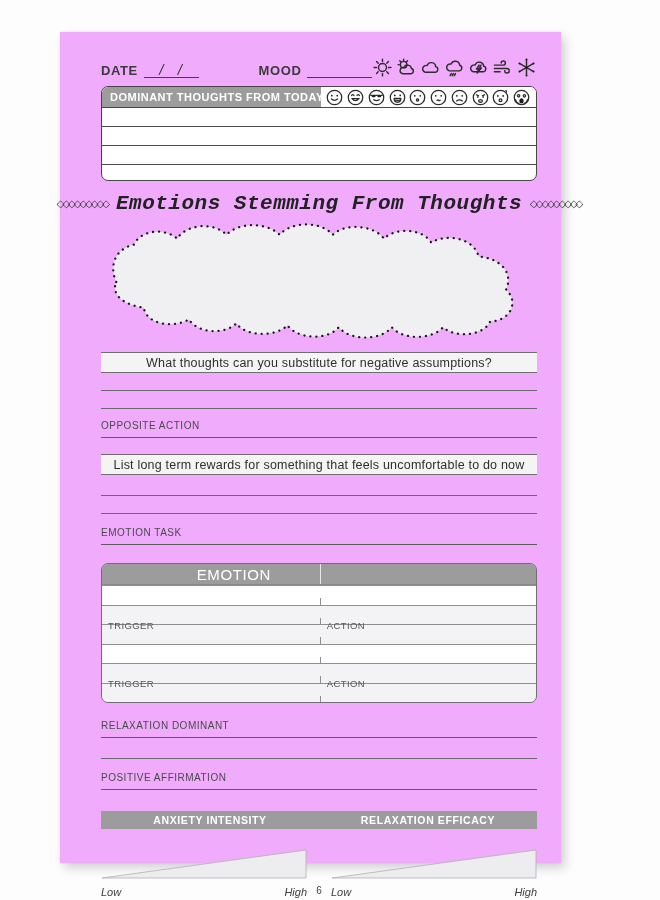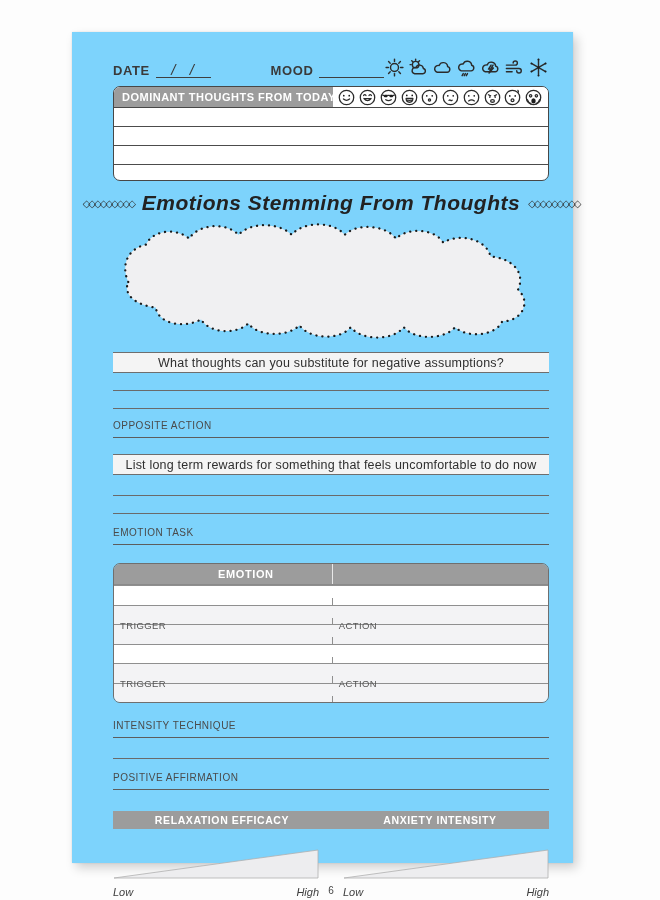--- a/index.html
+++ b/index.html
@@ -12,9 +12,9 @@
     overflow:hidden;
   }
   .sheet {
-    position:absolute; left:72px; top:32px;
+    position:absolute; left:60px; top:32px;
     width:501px; height:831px;
-    background:#7dd3fc;
+    background:#f0abfc;
     box-shadow:4px 5px 10px rgba(0,0,0,0.18), 0 0 2px rgba(0,0,0,0.10);
     padding:24px 24px 0 41px;
   }

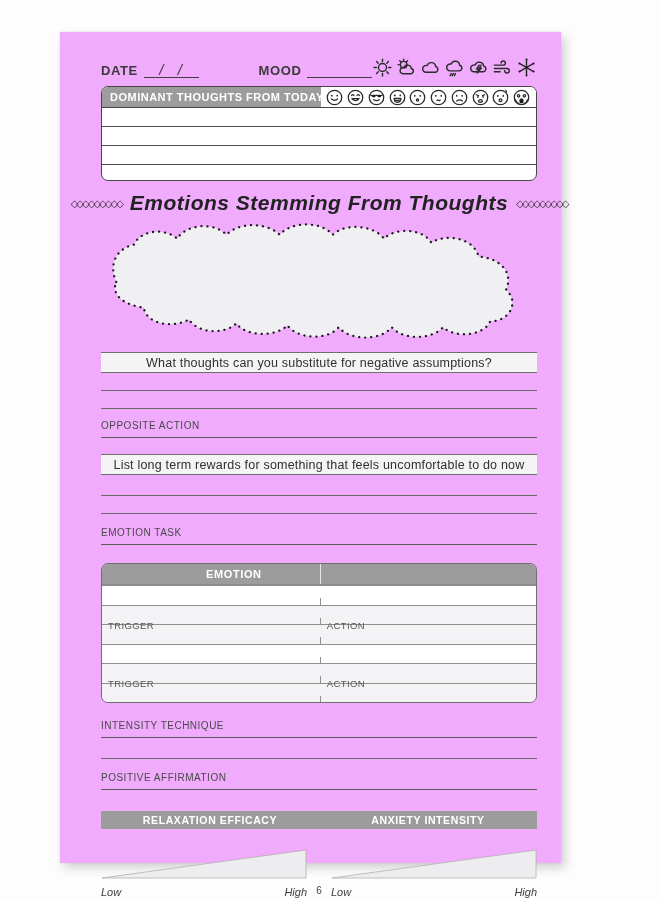--- a/index.html
+++ b/index.html
@@ -49,7 +49,7 @@
   .divider { margin-top:8px; height:28px; display:flex; align-items:center; justify-content:center; gap:8px; }
   .ornament { font-size:10px; letter-spacing:-2px; color:#2e2e2e; white-space:nowrap; }
   .script-title {
-    font-family:Liberation Sans, sans-serif; font-style:italic; font-weight:700;
+    font-family:Liberation Mono, monospace; font-style:italic; font-weight:700;
     font-size:21px; color:#222; letter-spacing:0.5px; white-space:nowrap;
   }
   

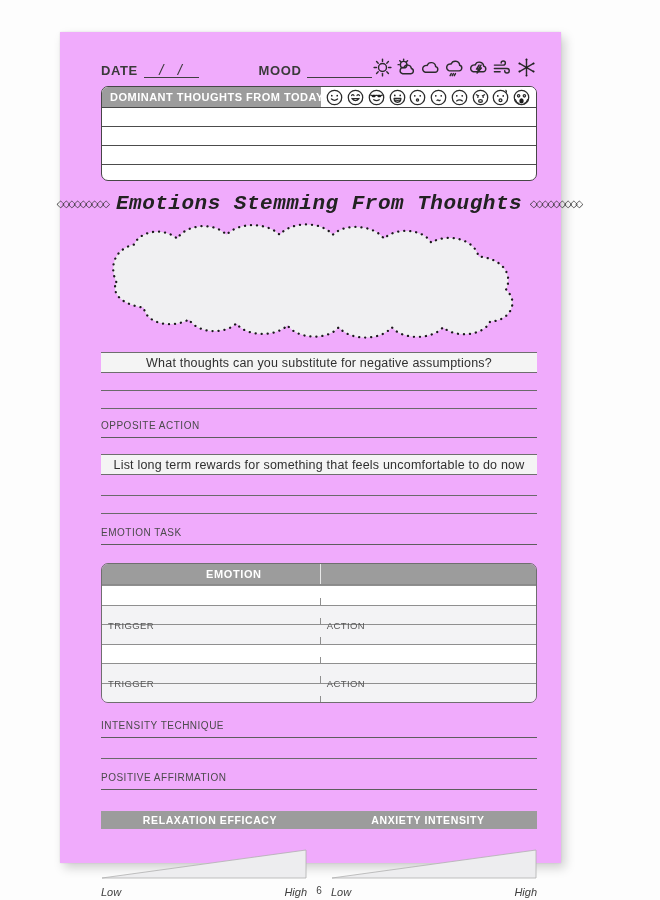--- a/index.html
+++ b/index.html
@@ -68,7 +68,7 @@
   .ctable { margin-top:18px; border:1.4px solid #6f6f6f; border-radius:7px; overflow:hidden; }
   .t-head { display:flex; height:21px; background:#9c9c9c; border-bottom:1px solid #8a8a8a; }
   .t-head .th {
-    color:#fff; font-size:11px; font-weight:700; letter-spacing:0.6px;
+    color:#fff; font-size:15px; font-weight:400; letter-spacing:0.6px;
     display:flex; align-items:center; justify-content:center;padding-left:46px;
   }
   .th.c1 { width:50.4%; border-right:1.3px solid #e8e8e8; }

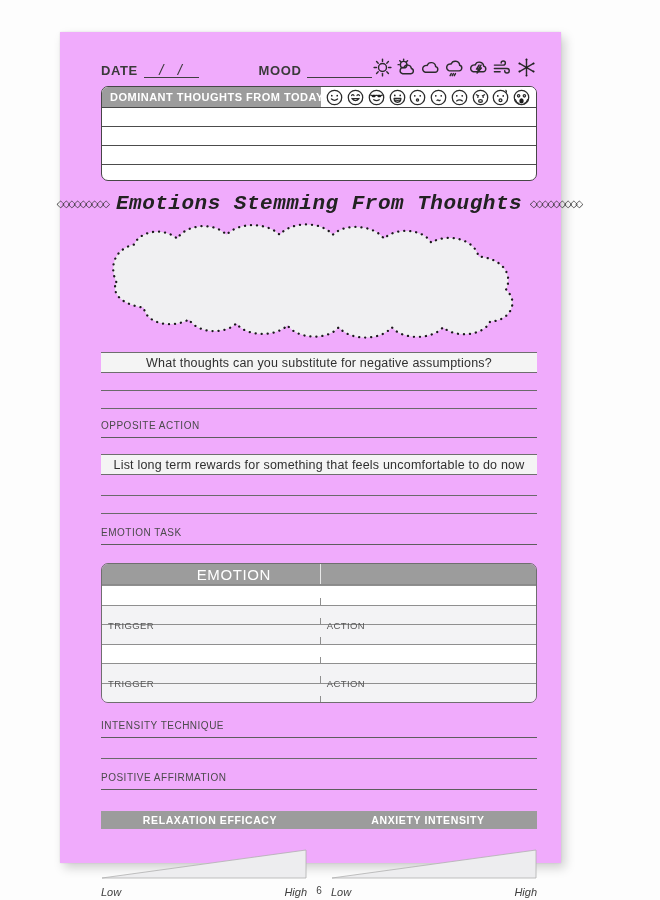--- a/index.html
+++ b/index.html
@@ -341,7 +341,7 @@
   </div>
 
   <div class="field" style="margin-top:12px;">
-    <span class="small-lbl">INTENSITY TECHNIQUE</span>
+    <span class="small-lbl">RELAXATION DOMINANT</span>
   </div>
   <div class="sline" style="margin-top:20px;"></div>
 

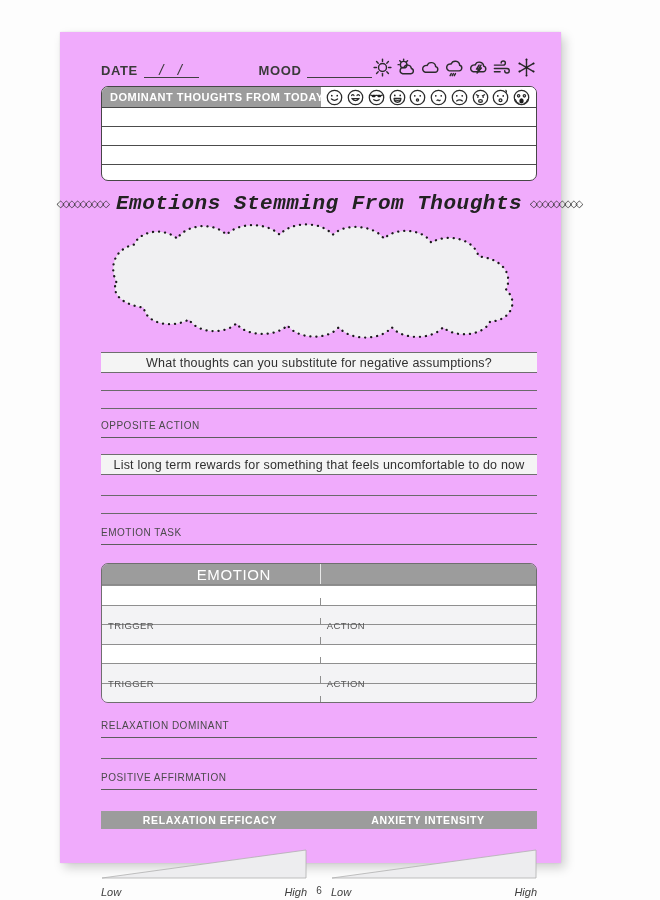--- a/index.html
+++ b/index.html
@@ -350,8 +350,8 @@
   </div>
 
   <div class="scale-bar">
+    <span>ANXIETY INTENSITY</span>
     <span>RELAXATION EFFICACY</span>
-    <span>ANXIETY INTENSITY</span>
   </div>
 
   <div class="scales-row">

